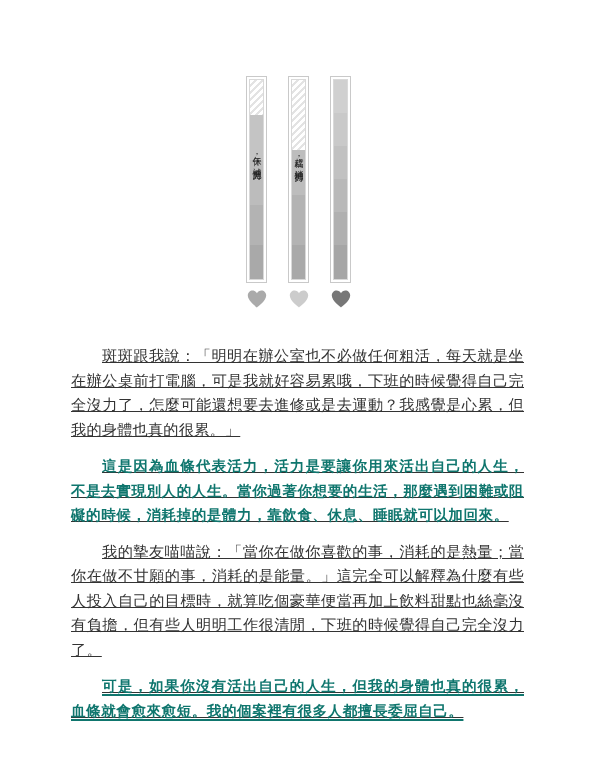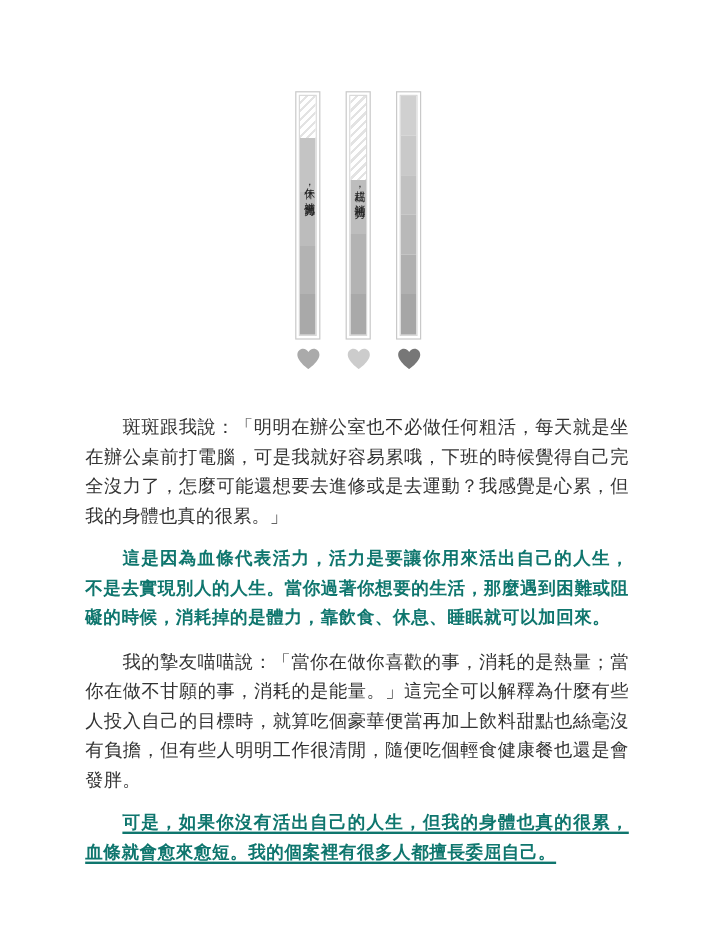--- a/index.html
+++ b/index.html
@@ -93,6 +93,7 @@
       left: 71px;
       top: 344px;
       width: 453px;
+      text-decoration: underline;
     }
     .para {
       margin: 0;

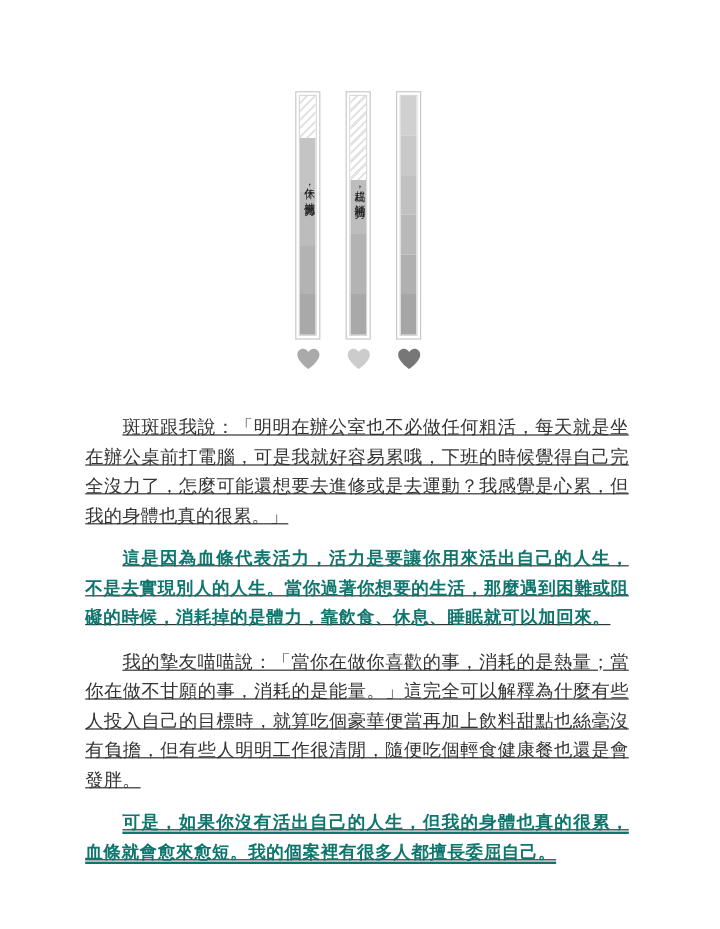--- a/index.html
+++ b/index.html
@@ -183,7 +183,7 @@
 <div class="body-text">
   <p class="para">斑斑跟我說：「明明在辦公室也不必做任何粗活，每天就是坐在辦公桌前打電腦，可是我就好容易累哦，下班的時候覺得自己完全沒力了，怎麼可能還想要去進修或是去運動？我感覺是心累，但我的身體也真的很累。」</p>
   <p class="para bold">這是因為血條代表活力，活力是要讓你用來活出自己的人生，不是去實現別人的人生。當你過著你想要的生活，那麼遇到困難或阻礙的時候，消耗掉的是體力，靠飲食、休息、睡眠就可以加回來。</p>
-  <p class="para">我的摯友喵喵說：「當你在做你喜歡的事，消耗的是熱量；當你在做不甘願的事，消耗的是能量。」這完全可以解釋為什麼有些人投入自己的目標時，就算吃個豪華便當再加上飲料甜點也絲毫沒有負擔，但有些人明明工作很清閒，隨便吃個輕食健康餐也還是會發胖。</p>
+  <p class="para">我的摯友喵喵說：「當你在做你喜歡的事，消耗的是熱量；當你在做不甘願的事，消耗的是能量。」這完全可以解釋為什麼有些人投入自己的目標時，就算吃個豪華便當再加上飲料甜點也絲毫沒有負擔，但有些人明明工作很清閒，下班的時候覺得自己完全沒力了。</p>
   <p class="para bold"><span class="ul">可是，如果你沒有活出自己的人生，但我的身體也真的很累，血條就會愈來愈短。我的個案裡有很多人都擅長委屈自己。</span></p>
 </div>
 

